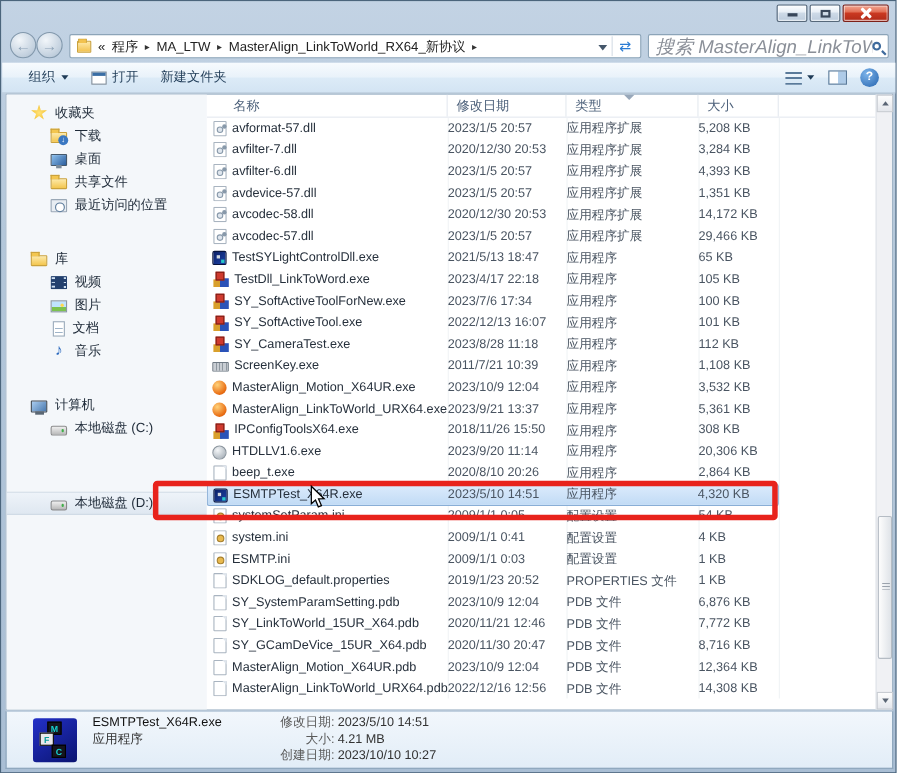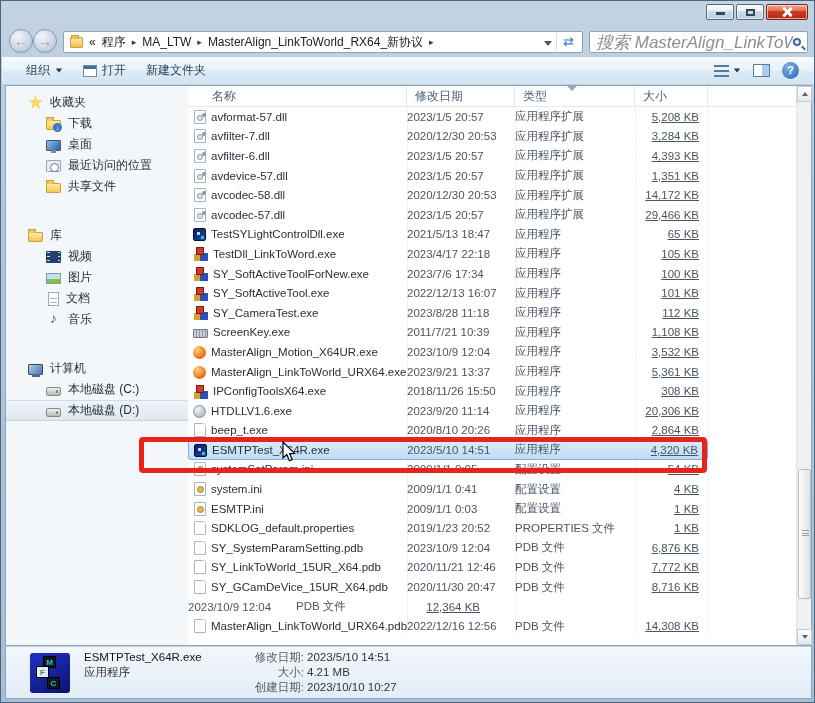--- a/index.html
+++ b/index.html
@@ -104,7 +104,7 @@
   .cell-name { width:219px; display:flex; align-items:center; padding-left:5px; overflow:hidden; white-space:nowrap; color:#26303c; }
   .cell-date { width:108px; padding-left:0; color:#4a5562; }
   .cell-type { width:120px; padding-left:0; color:#4a5562; }
-  .cell-size { width:73px; padding-right:9px; text-align:right; color:#4a5562;text-decoration:underline; }
+  .cell-size { width:73px; padding-right:9px; color:#4a5562; }
   
   .fi { width:15px; height:15px; position:relative; flex:none; margin-right:5px; }
   .fi-dll,.fi-ini,.fi-page,.fi-generic { margin-left:1px; width:12px; height:14px; background:#fff; border:1px solid #a9b4c0; border-radius:1px; }

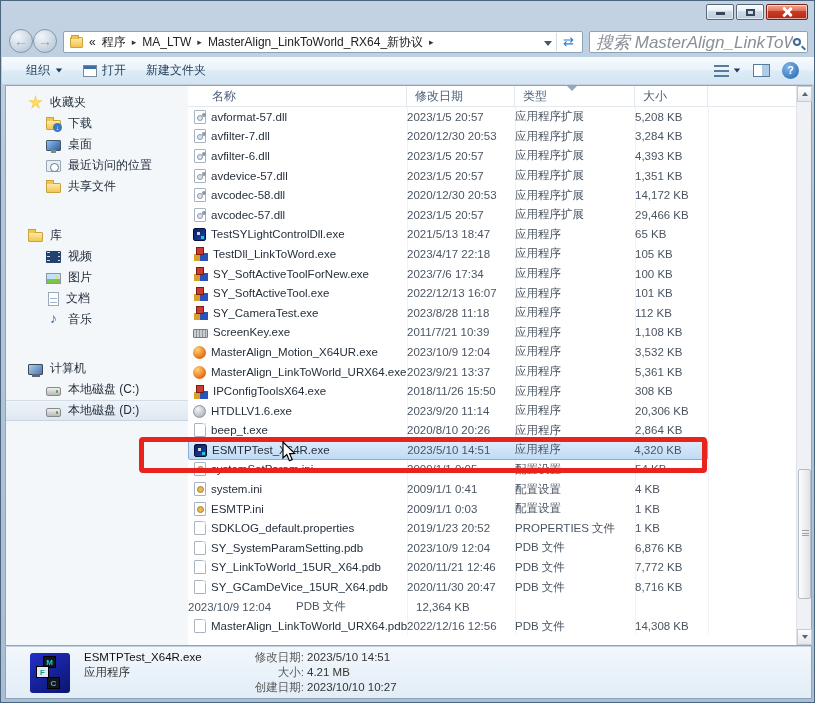--- a/index.html
+++ b/index.html
@@ -227,12 +227,12 @@
           <span>桌面</span>
         </div>
         <div class="sb-item child">
+          <span class="si si-folder"></span>
+          <span>共享文件</span>
+        </div>
+        <div class="sb-item child">
           <span class="si si-recent"></span>
           <span>最近访问的位置</span>
-        </div>
-        <div class="sb-item child">
-          <span class="si si-folder"></span>
-          <span>共享文件</span>
         </div>
         <div class="sb-gap"></div>
         <div class="sb-item">

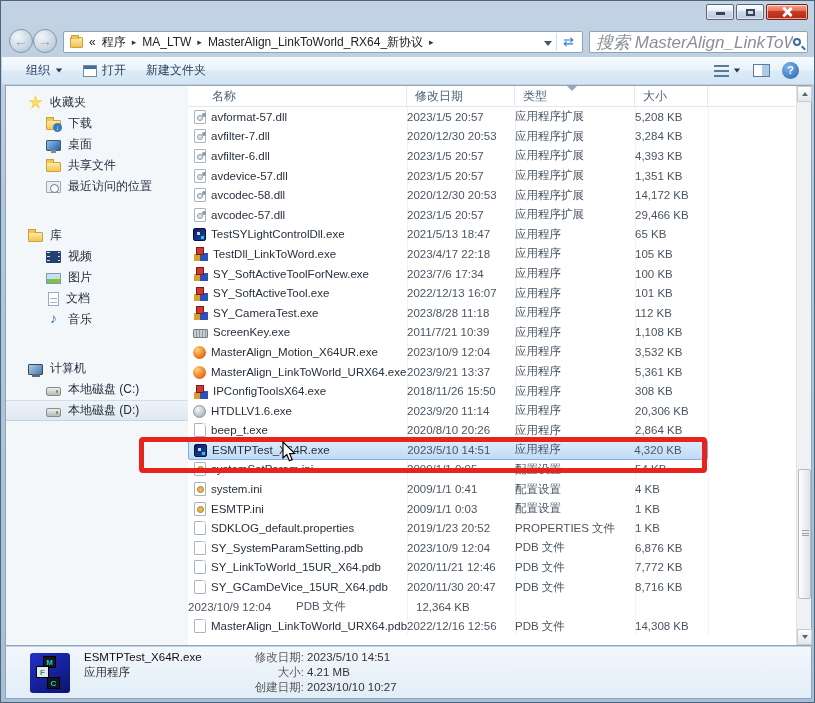--- a/index.html
+++ b/index.html
@@ -61,7 +61,7 @@
   .sidebar { width:182px; background:#f4f7fa; padding-top:6px; overflow:hidden; flex:none; }
   .sb-item { height:21px; display:flex; align-items:center; gap:7px; font-size:12px; color:#1e2a38; padding-left:22px; }
   .sb-item.child { padding-left:40px; }
-  .sb-item.selected { background:linear-gradient(180deg,#eef3f9,#dfe8f1); border-top:1px solid #d3dde8; border-bottom:1px solid #c8d4e1; }
+  .sb-item.selected { background:linear-gradient(180deg,#eef3f9,#dfe8f1); border-top:1px solid #d3dde8; border-bottom:1px solid #c8d4e1;margin-top:47px; }
   .sb-gap { height:28px; }
   
   .si { width:15px; height:15px; position:relative; flex:none; }

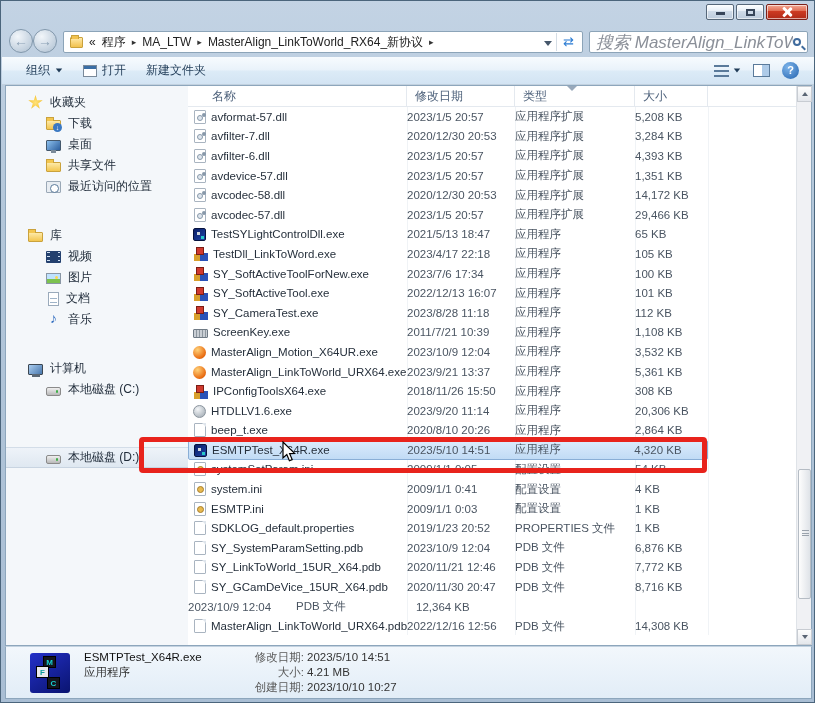--- a/index.html
+++ b/index.html
@@ -511,6 +511,10 @@
           <div class="cell-size">8,716 KB</div>
         </div>
         <div class="frow">
+          <div class="cell-name">
+            <span class="fi fi-page"></span>
+            <span>MasterAlign_Motion_X64UR.pdb</span>
+          </div>
           <div class="cell-date">2023/10/9 12:04</div>
           <div class="cell-type">PDB 文件</div>
           <div class="cell-size">12,364 KB</div>

